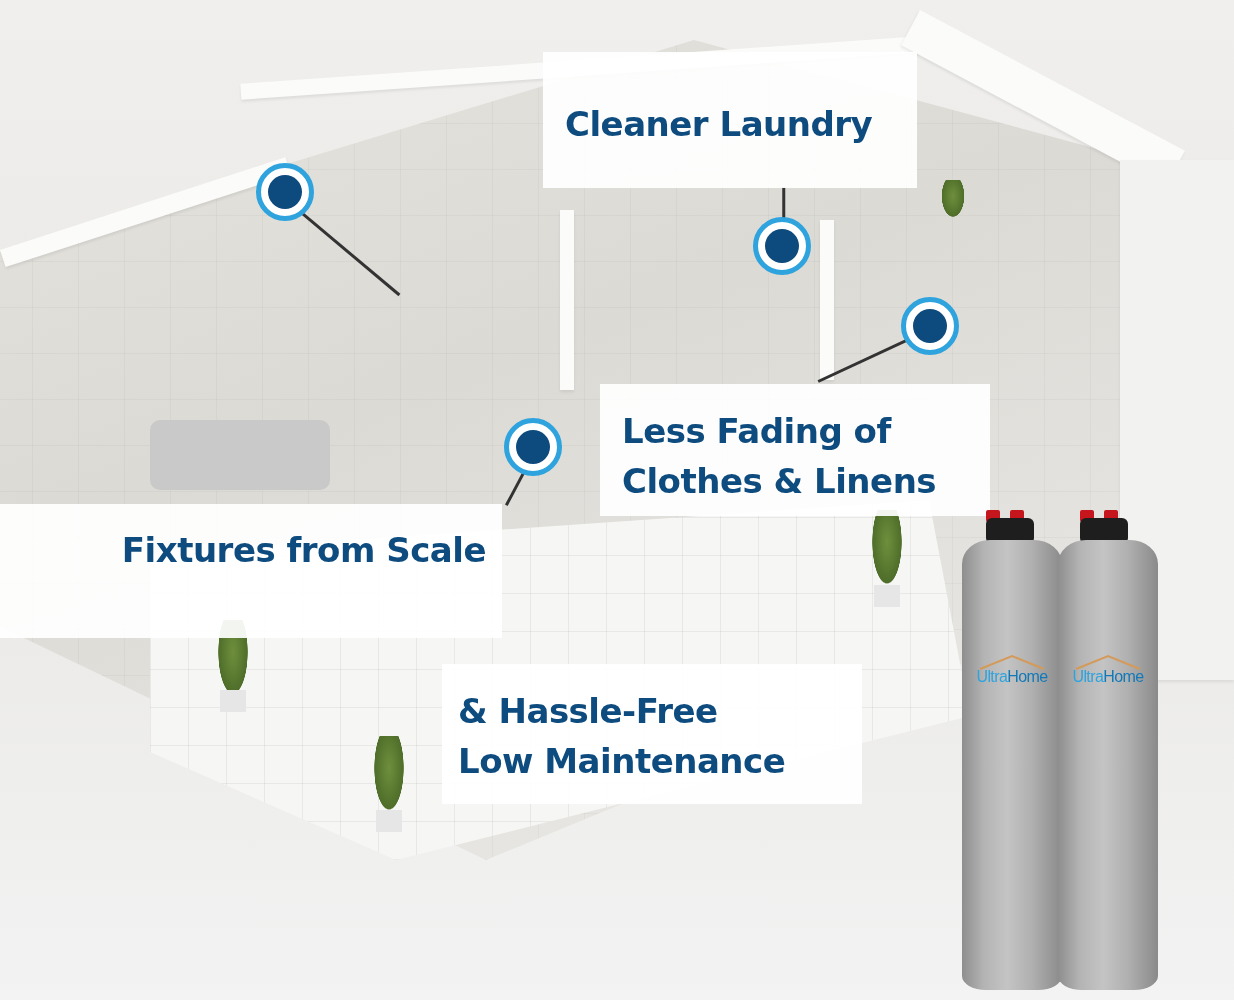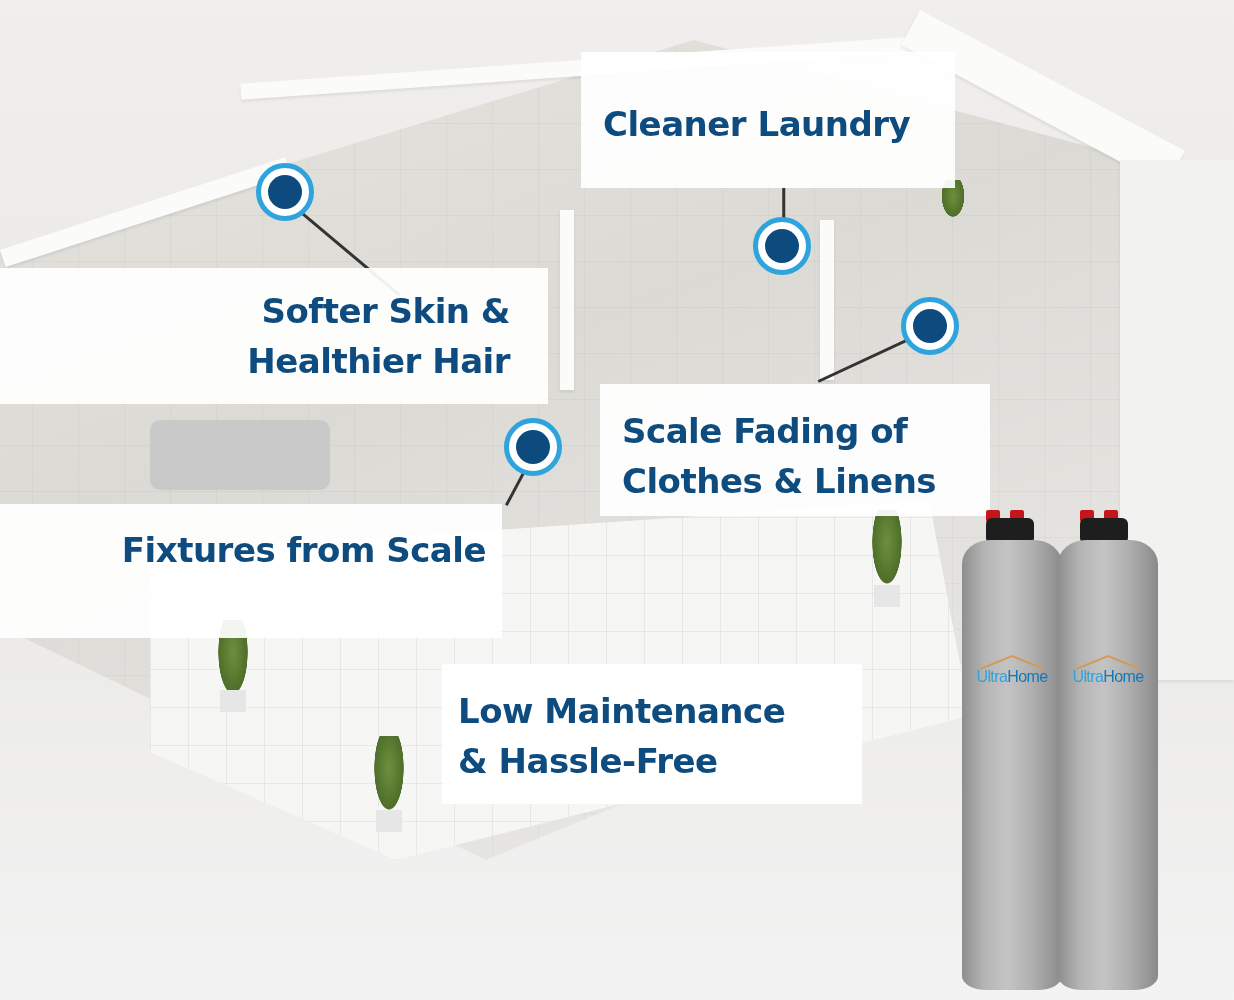--- a/index.html
+++ b/index.html
@@ -50,7 +50,7 @@
     letter-spacing: -0.5px;
   }
   .callout .line { display: block; font-size: 34px; line-height: 50px; }
-  .c-laundry { left: 543px; top: 52px; width: 374px; height: 136px; padding: 47px 0 16px 22px; margin-left: 38px; }
+  .c-laundry { left: 543px; top: 52px; width: 374px; height: 136px; padding: 47px 0 16px 22px; }
   .c-skin { left: 0; top: 268px; width: 548px; height: 136px; padding: 18px 38px 0 0; text-align: right; }
   .c-fading { left: 600px; top: 384px; width: 390px; height: 132px; padding: 22px 0 0 22px; }
   .c-appliances { left: 0; top: 504px; width: 502px; height: 134px; padding: 21px 16px 0 0; text-align: right; }

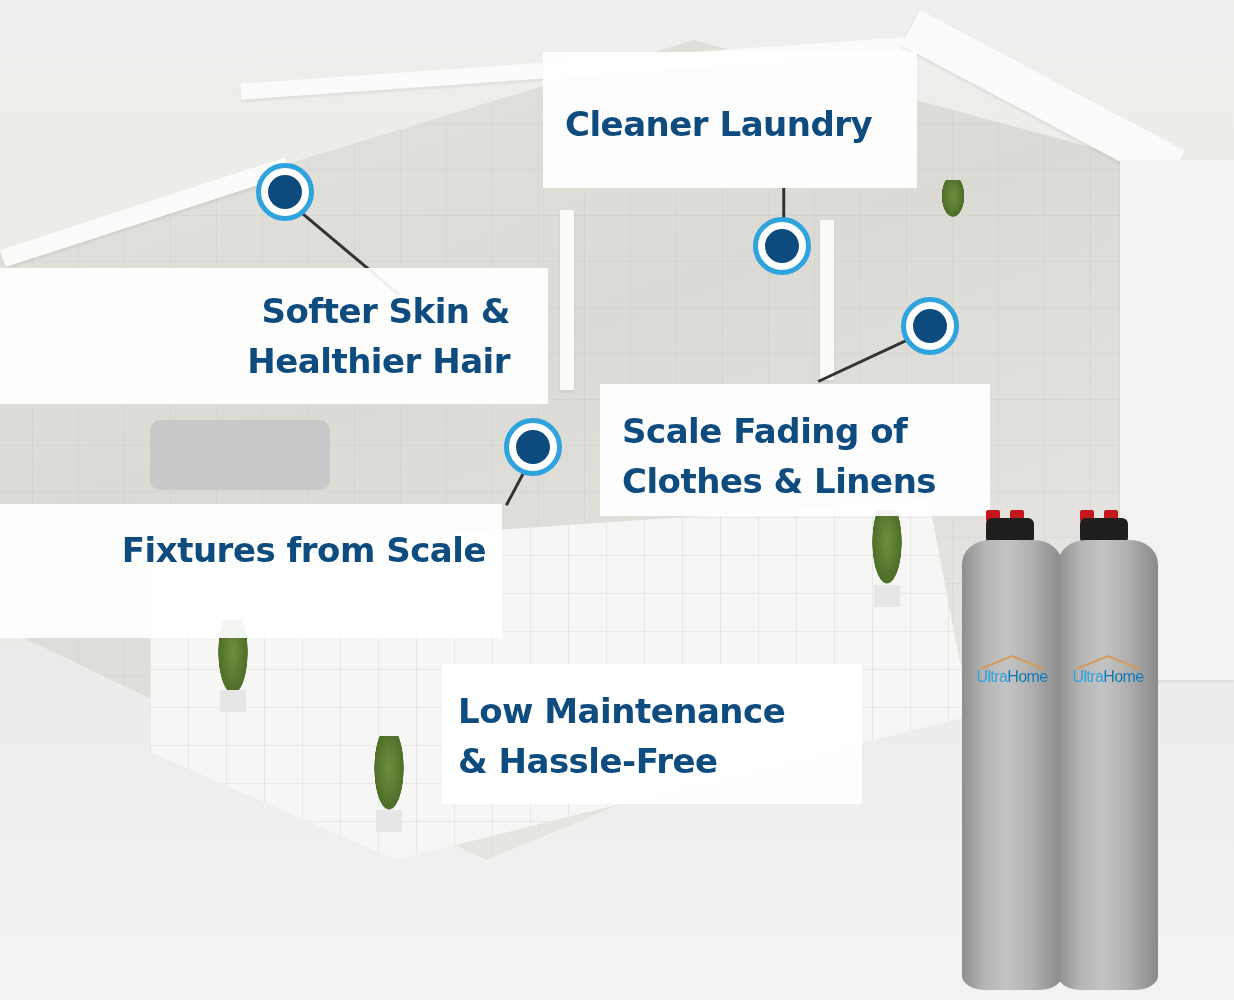--- a/index.html
+++ b/index.html
@@ -122,10 +122,6 @@
   <div class="callout c-laundry">
     <span class="line">Cleaner Laundry</span>
   </div>
-  <div class="callout c-skin">
-    <span class="line">Softer Skin &amp;</span>
-    <span class="line">Healthier Hair</span>
-  </div>
   <div class="callout c-fading">
     <span class="line">Scale Fading of</span>
     <span class="line">Clothes &amp; Linens</span>

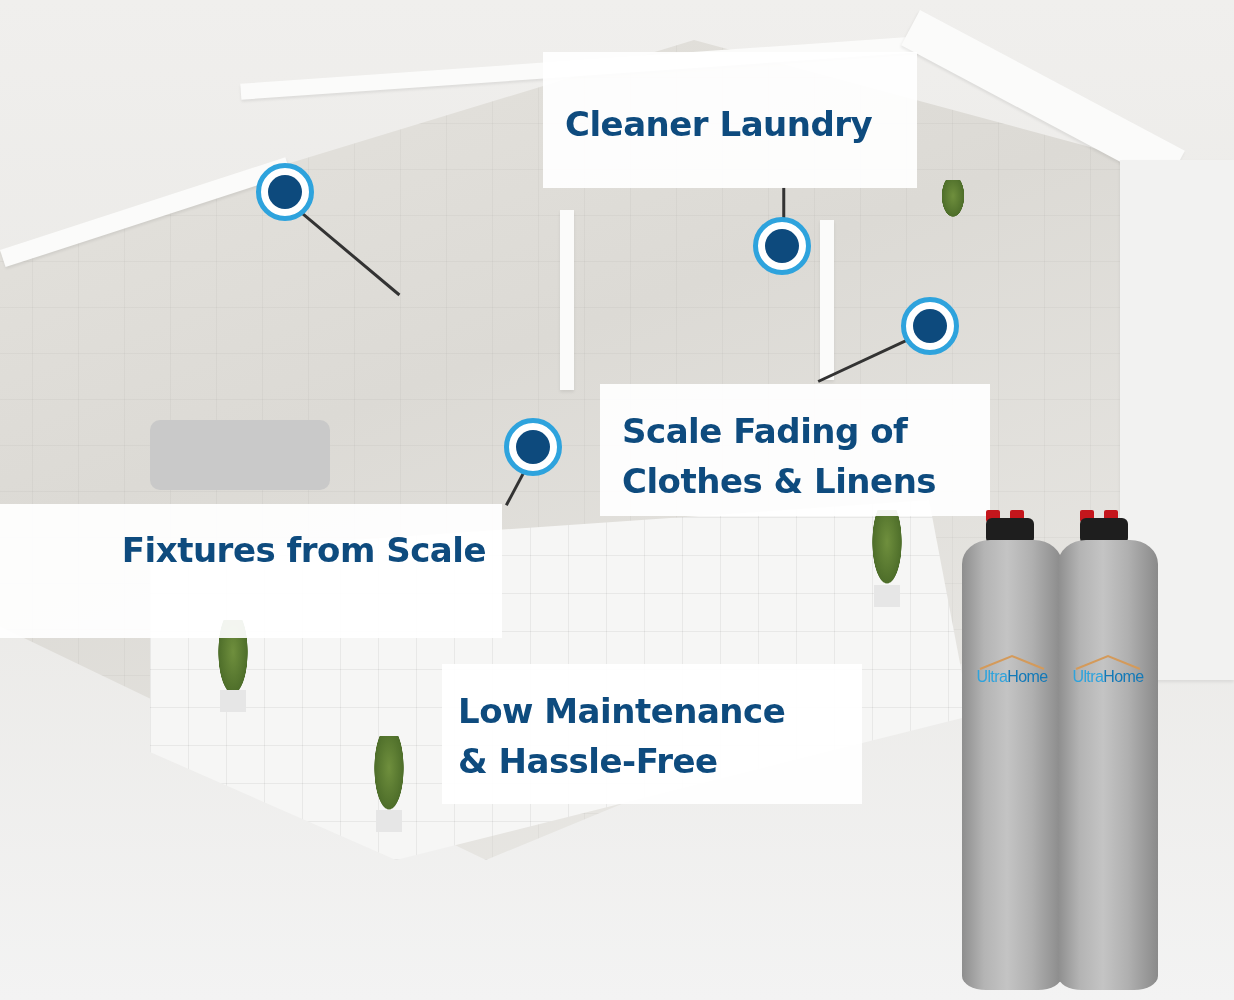--- a/index.html
+++ b/index.html
@@ -123,7 +123,7 @@
     <span class="line">Cleaner Laundry</span>
   </div>
   <div class="callout c-fading">
-    <span class="line">Scale Fading of</span>
+    <span class="line">Less Fading of</span>
     <span class="line">Clothes &amp; Linens</span>
   </div>
   <div class="callout c-appliances">

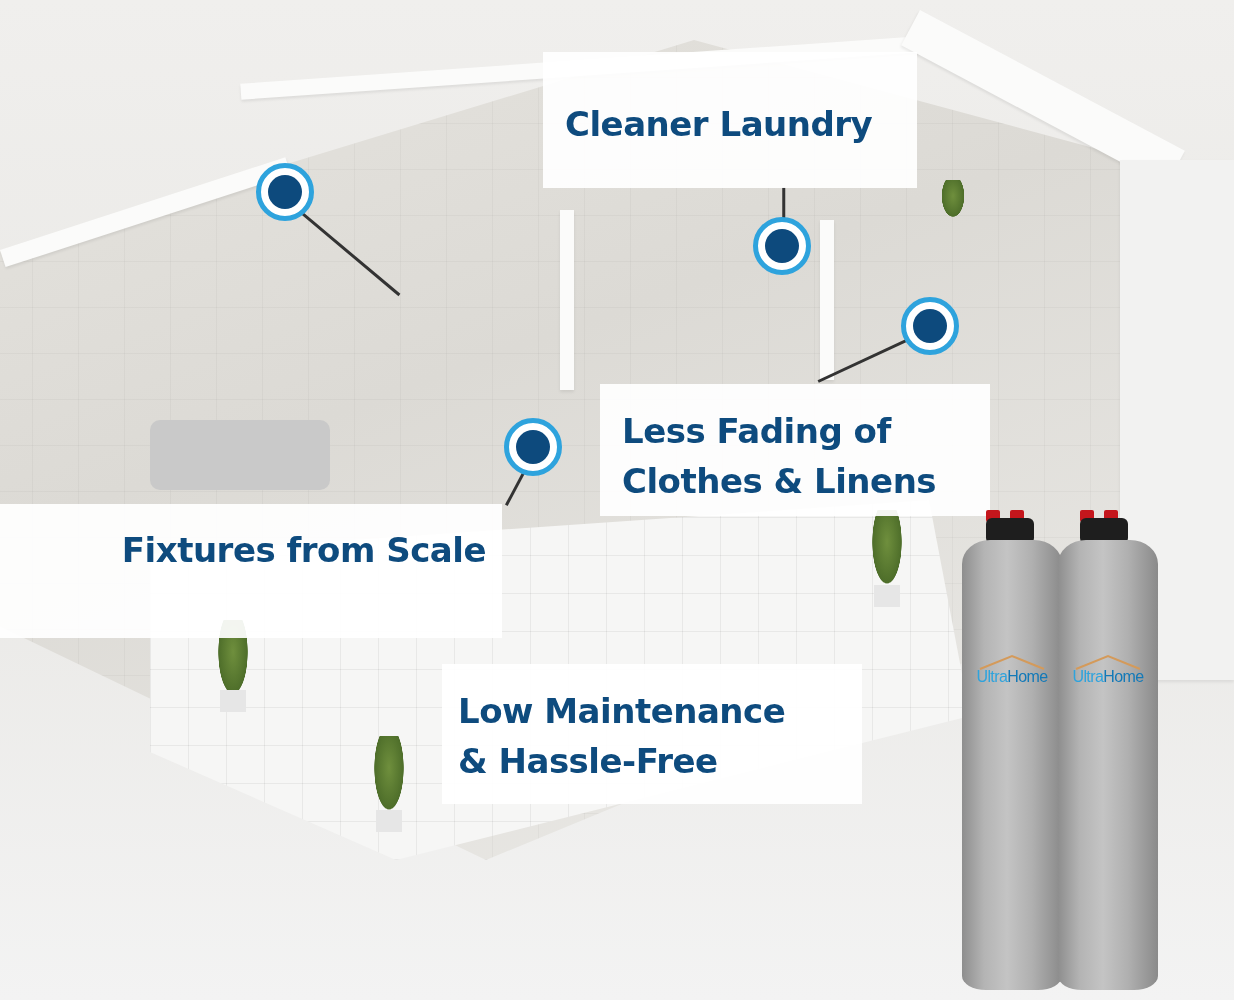--- a/index.html
+++ b/index.html
@@ -130,8 +130,8 @@
     <span class="line">Fixtures from Scale</span>
   </div>
   <div class="callout c-maint">
+    <span class="line">&amp; Hassle-Free</span>
     <span class="line">Low Maintenance</span>
-    <span class="line">&amp; Hassle-Free</span>
   </div>
 
   <div>

